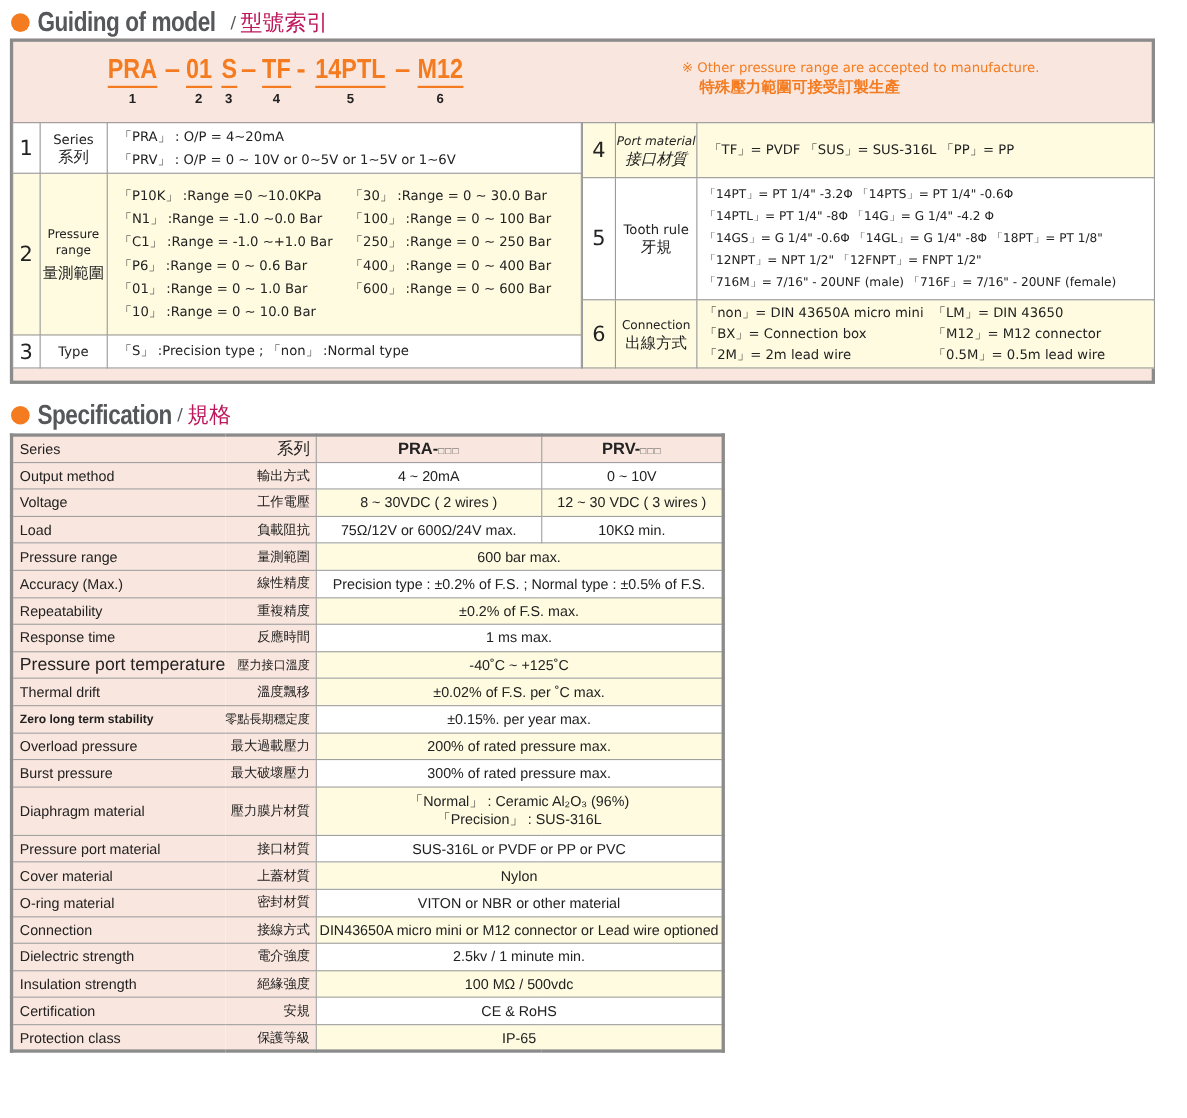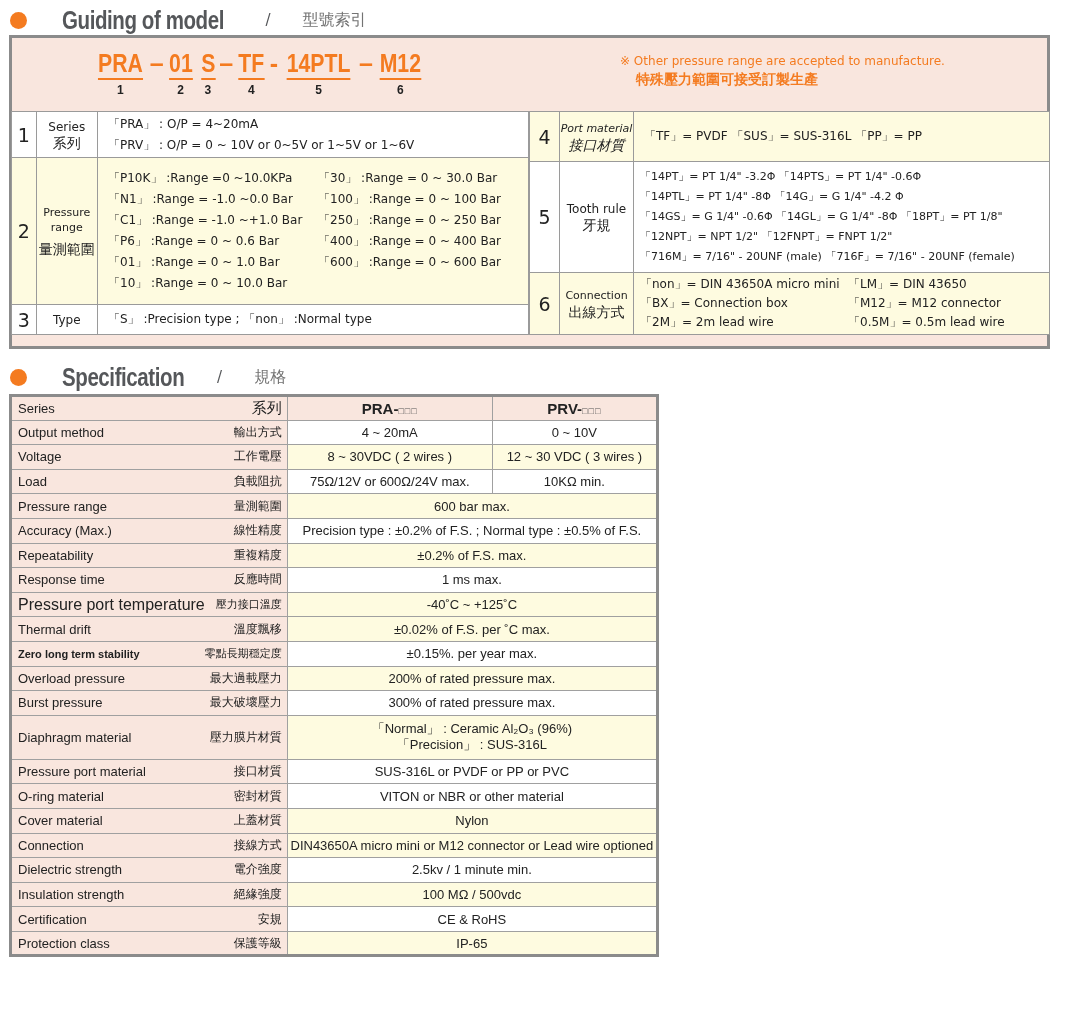--- a/index.html
+++ b/index.html
@@ -9,7 +9,7 @@
     overflow: hidden;
   }
   .section-title {
-    position: absolute; left: 10px; display: flex; align-items: center; height: 28px; gap: 28px;
+    position: absolute; left: 10px; display: flex; align-items: center; height: 28px;
   }
   .dot { width: 17px; height: 17px; border-radius: 50%; background: #f47b20; margin-right: 7px; }
   .title-en {

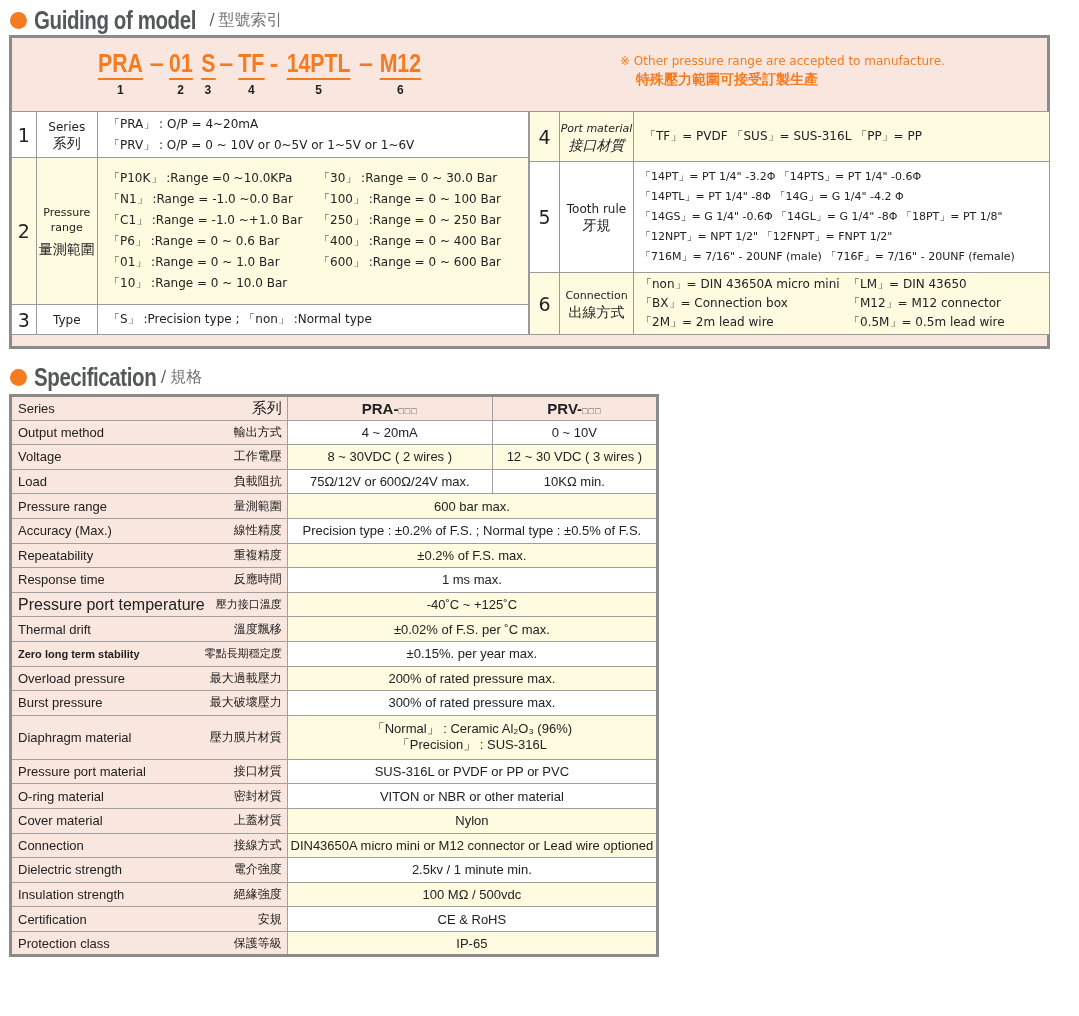--- a/index.html
+++ b/index.html
@@ -18,7 +18,7 @@
     display: inline-block;
   }
   .title-sep { font-size: 15px; color: #55575a; margin-left: -22px; }
-  .title-zh { font-size: 16px; color: #737373; margin-left: 4px; }
+  .title-zh { font-size: 20px; color: #be185d; margin-left: 4px; }
   .title-spec-sep { margin-left: -22px; }
 
   

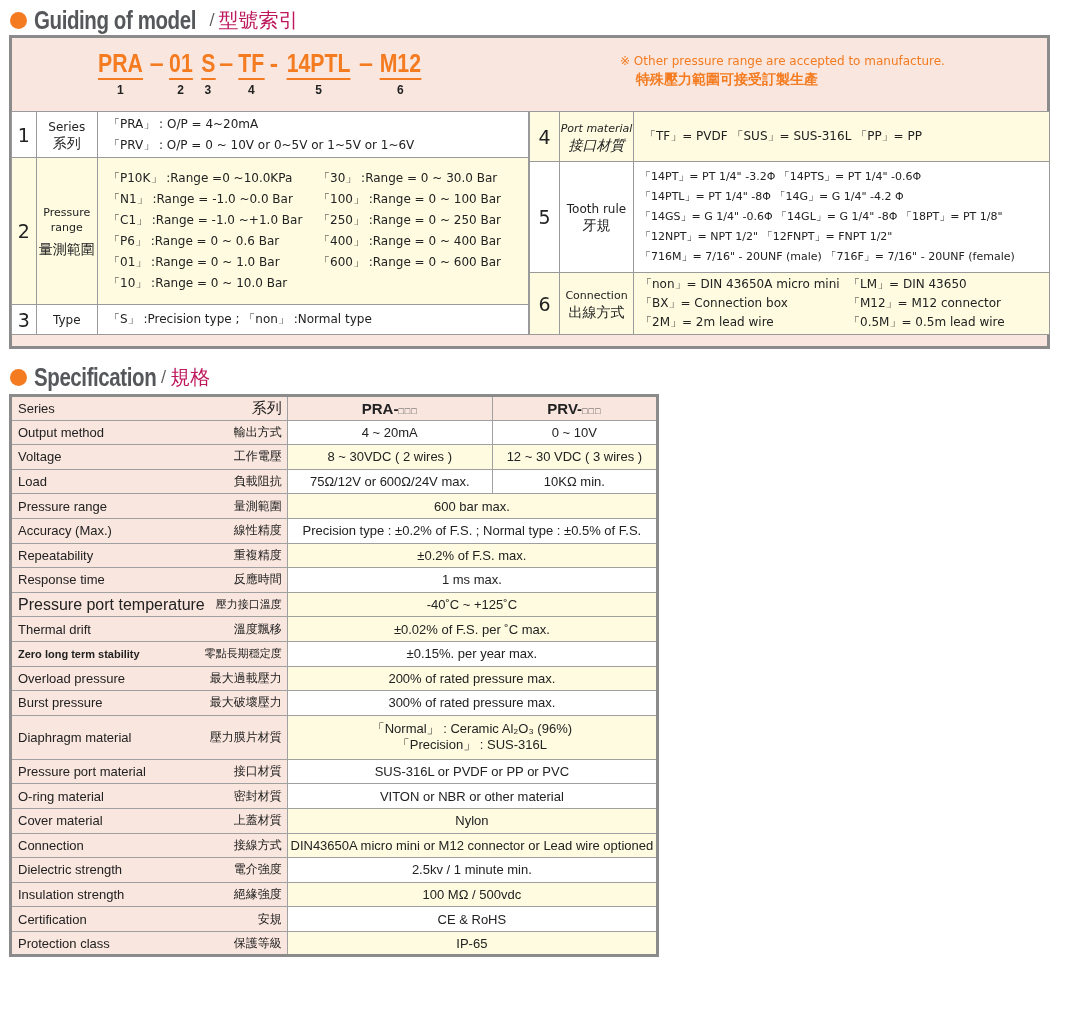--- a/index.html
+++ b/index.html
@@ -295,16 +295,16 @@
         <td class="sp-val bg-white" colspan="2">SUS-316L or PVDF or PP or PVC</td>
       </tr>
   <tr>
+        <td class="sp-name">Cover material</td>
+        <td class="sp-zh">上蓋材質</td>
+        <td class="sp-val bg-yellow" colspan="2">Nylon</td>
+      </tr>
+  <tr>
         <td class="sp-name">O-ring material</td>
         <td class="sp-zh">密封材質</td>
         <td class="sp-val bg-white" colspan="2">VITON or NBR or other material</td>
       </tr>
   <tr>
-        <td class="sp-name">Cover material</td>
-        <td class="sp-zh">上蓋材質</td>
-        <td class="sp-val bg-yellow" colspan="2">Nylon</td>
-      </tr>
-  <tr>
         <td class="sp-name">Connection</td>
         <td class="sp-zh">接線方式</td>
         <td class="sp-val bg-yellow" colspan="2">DIN43650A micro mini or M12 connector or Lead wire optioned</td>

